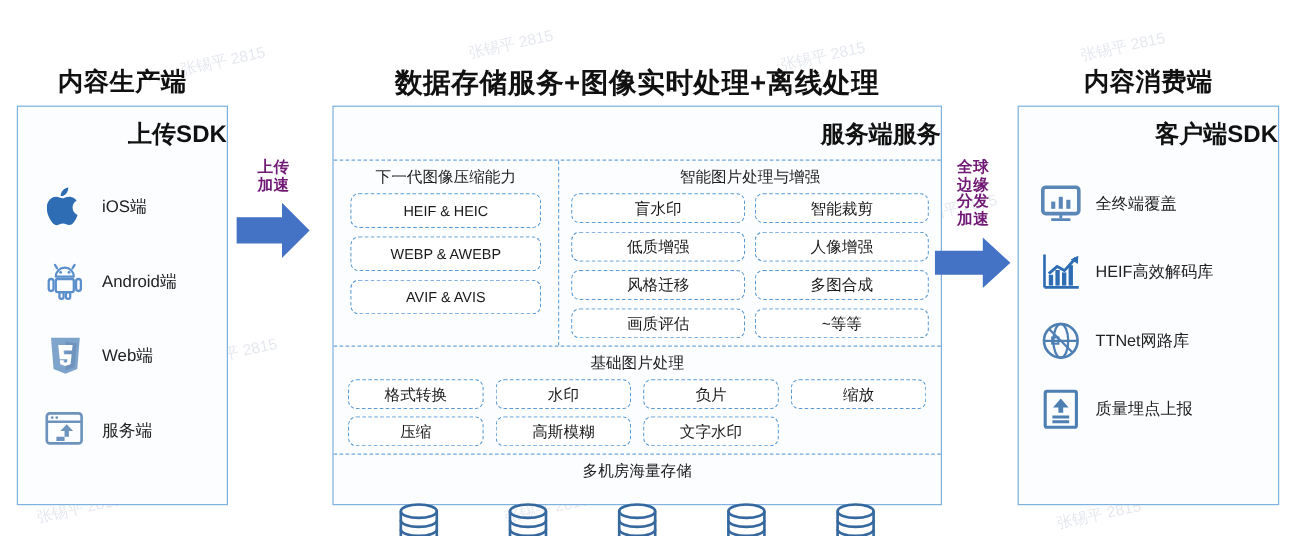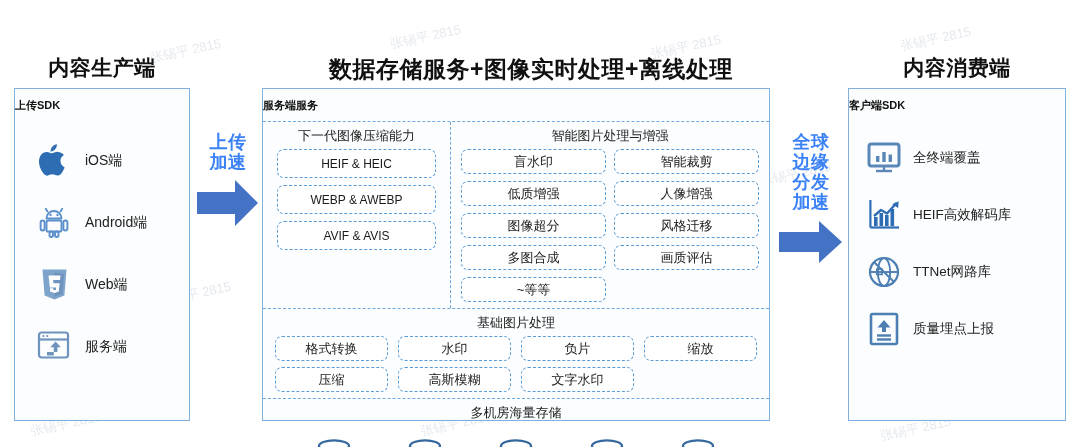--- a/index.html
+++ b/index.html
@@ -48,8 +48,8 @@
   #panel-right  { left: 848px; top: 88px;  width: 218px; height: 333px; }
 
   .panel-head {
-    text-align: left;
-    font-size: 11px;
+    text-align: right;
+    font-size: 20px;
     font-weight: bold;
     color: #111;
     padding-top: 9px;

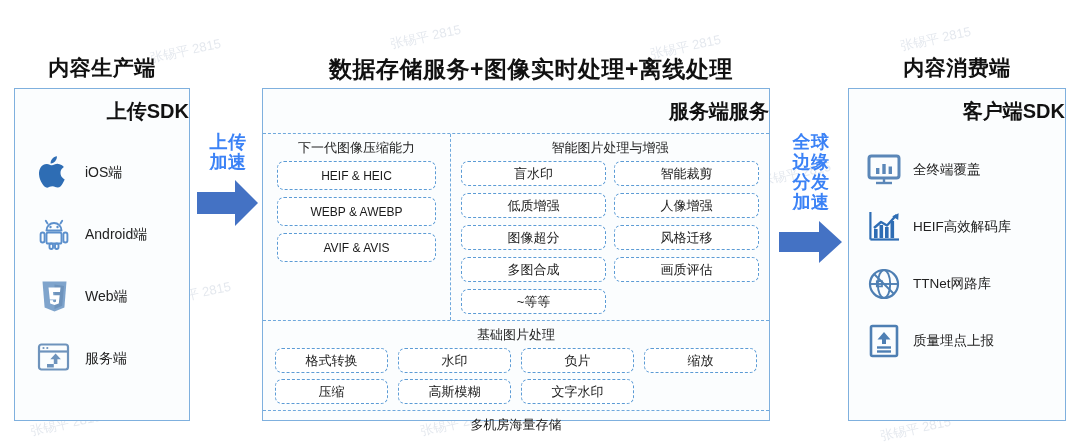--- a/index.html
+++ b/index.html
@@ -44,7 +44,7 @@
     background: #FBFDFE;
   }
   #panel-left   { left: 14px;  top: 88px;  width: 176px; height: 333px; }
-  #panel-center { left: 262px; top: 88px;  width: 508px; height: 333px; }
+  #panel-center { left: 277px; top: 88px;  width: 508px; height: 333px; }
   #panel-right  { left: 848px; top: 88px;  width: 218px; height: 333px; }
 
   .panel-head {

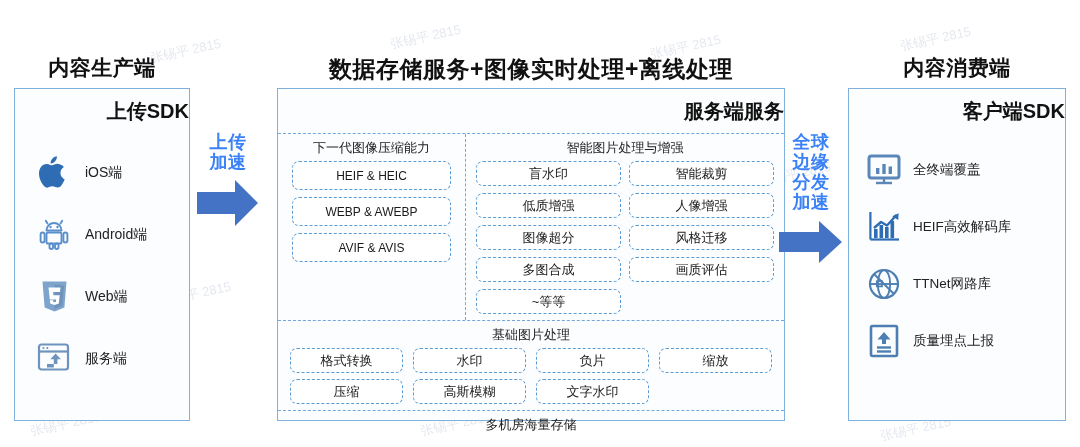--- a/index.html
+++ b/index.html
@@ -144,9 +144,9 @@
   #arrow-left  { left: 196px; top: 132px; width: 64px; }
   #arrow-right { left: 778px; top: 132px; width: 66px; }
   .arrow-label {
-    font-size: 18px;
+    font-size: 13px;
     font-weight: bold;
-    color: #3b82f6;
+    color: #701a75;
     line-height: 1.12;
     letter-spacing: .5px;
     margin-bottom: 6px;

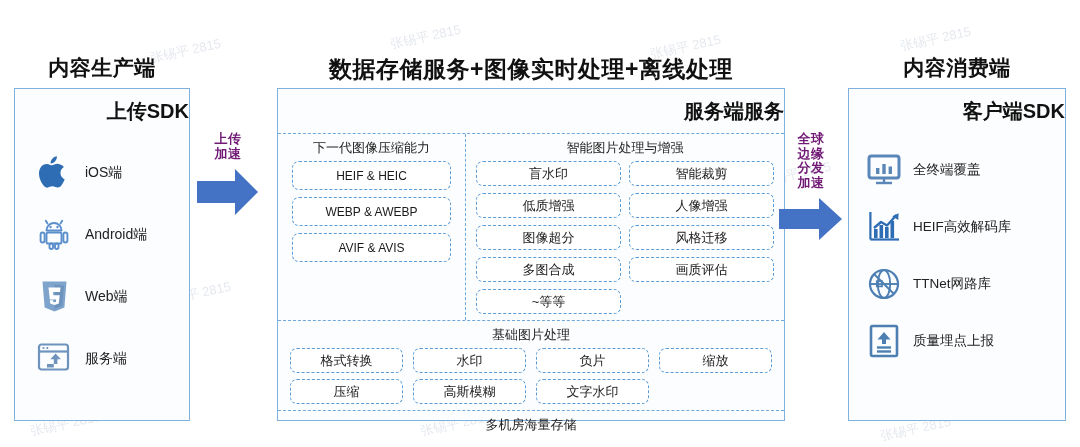--- a/index.html
+++ b/index.html
@@ -265,7 +265,6 @@
           <div class="chip chip-sm">智能裁剪</div>
           <div class="chip chip-sm">低质增强</div>
           <div class="chip chip-sm">人像增强</div>
-          <div class="chip chip-sm">图像超分</div>
           <div class="chip chip-sm">风格迁移</div>
           <div class="chip chip-sm">多图合成</div>
           <div class="chip chip-sm">画质评估</div>

